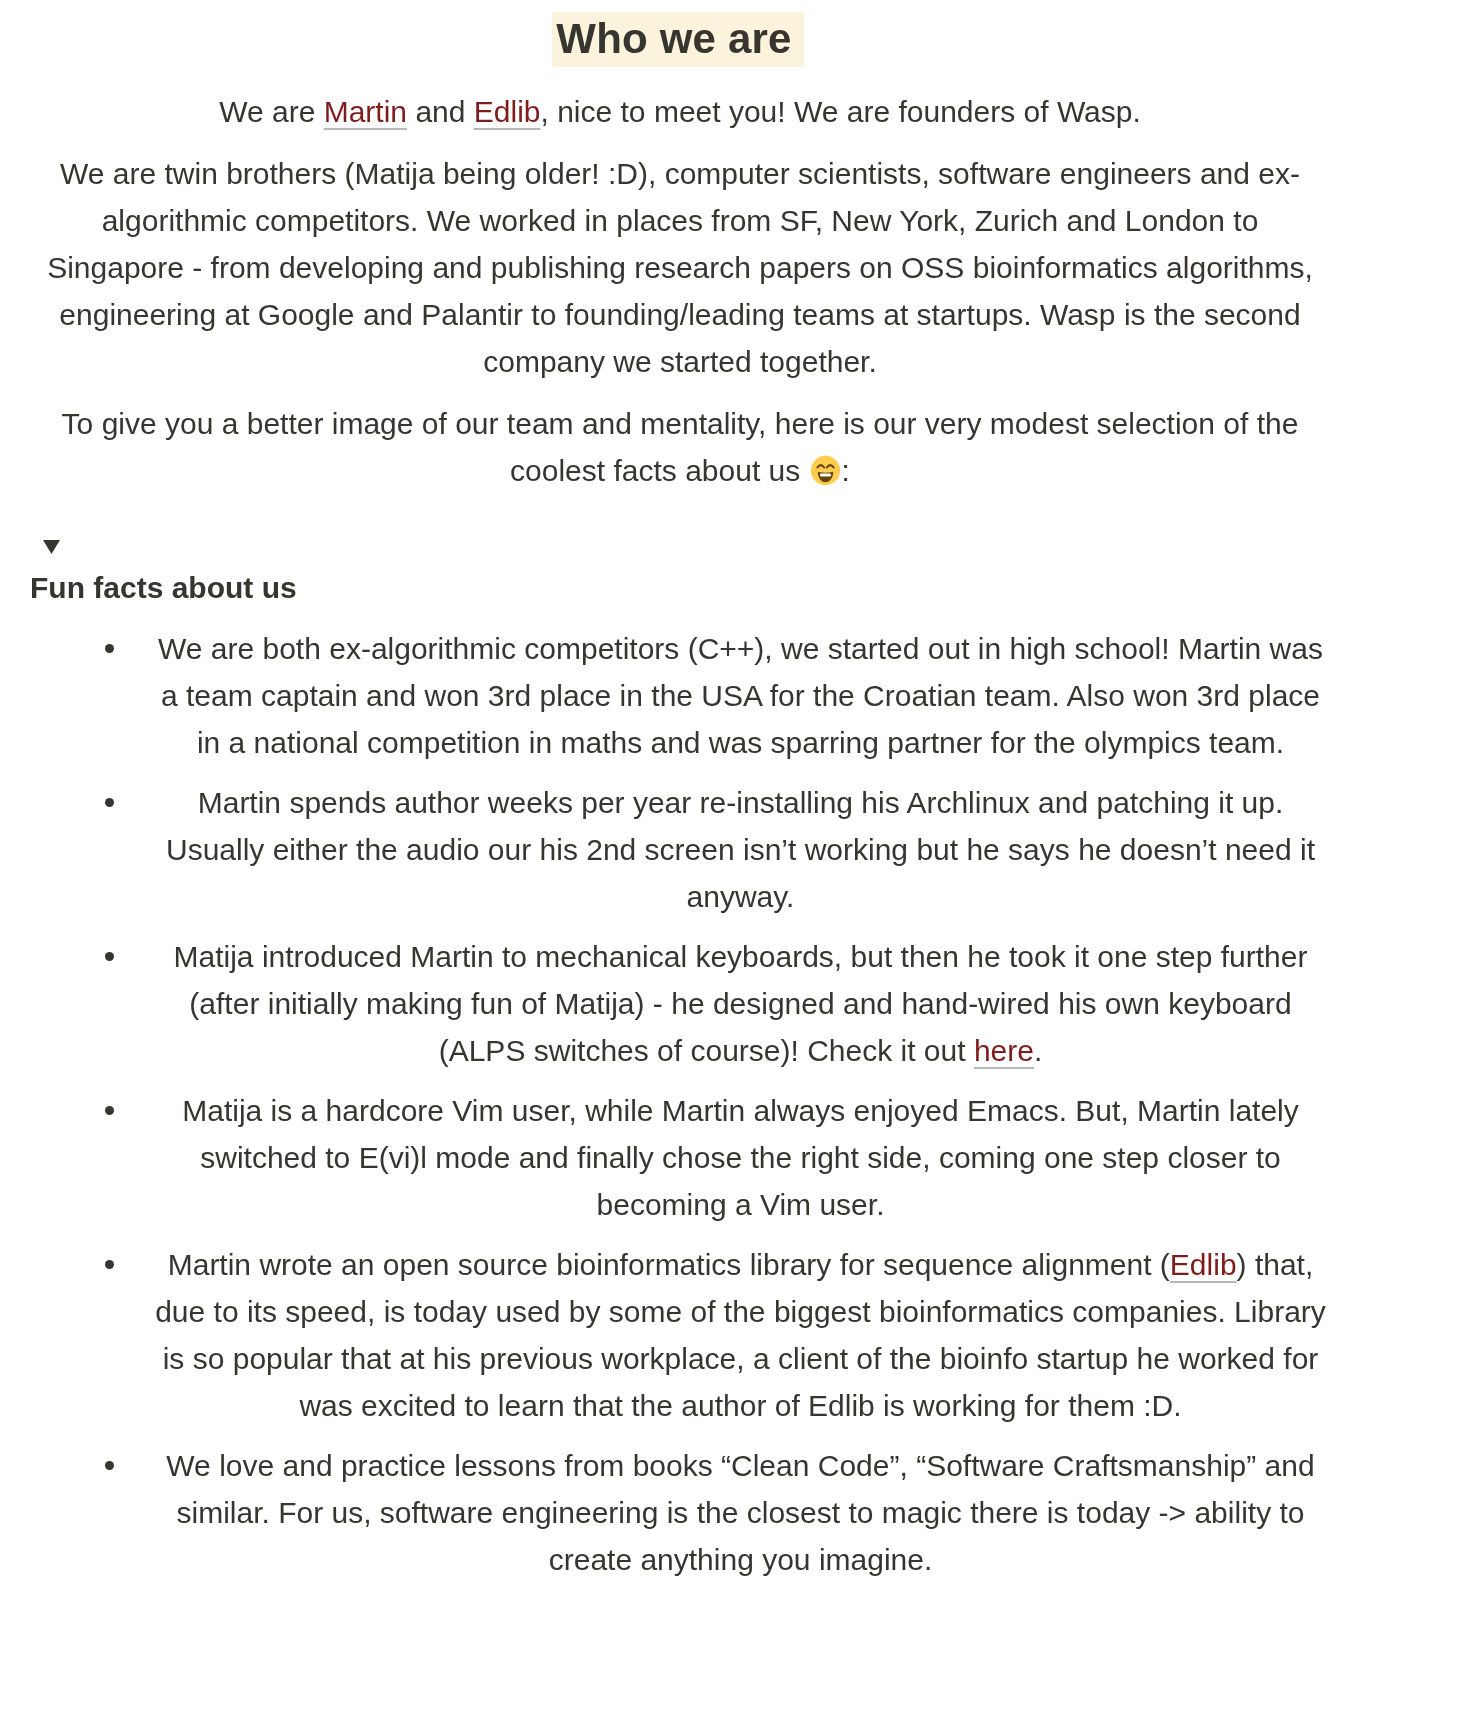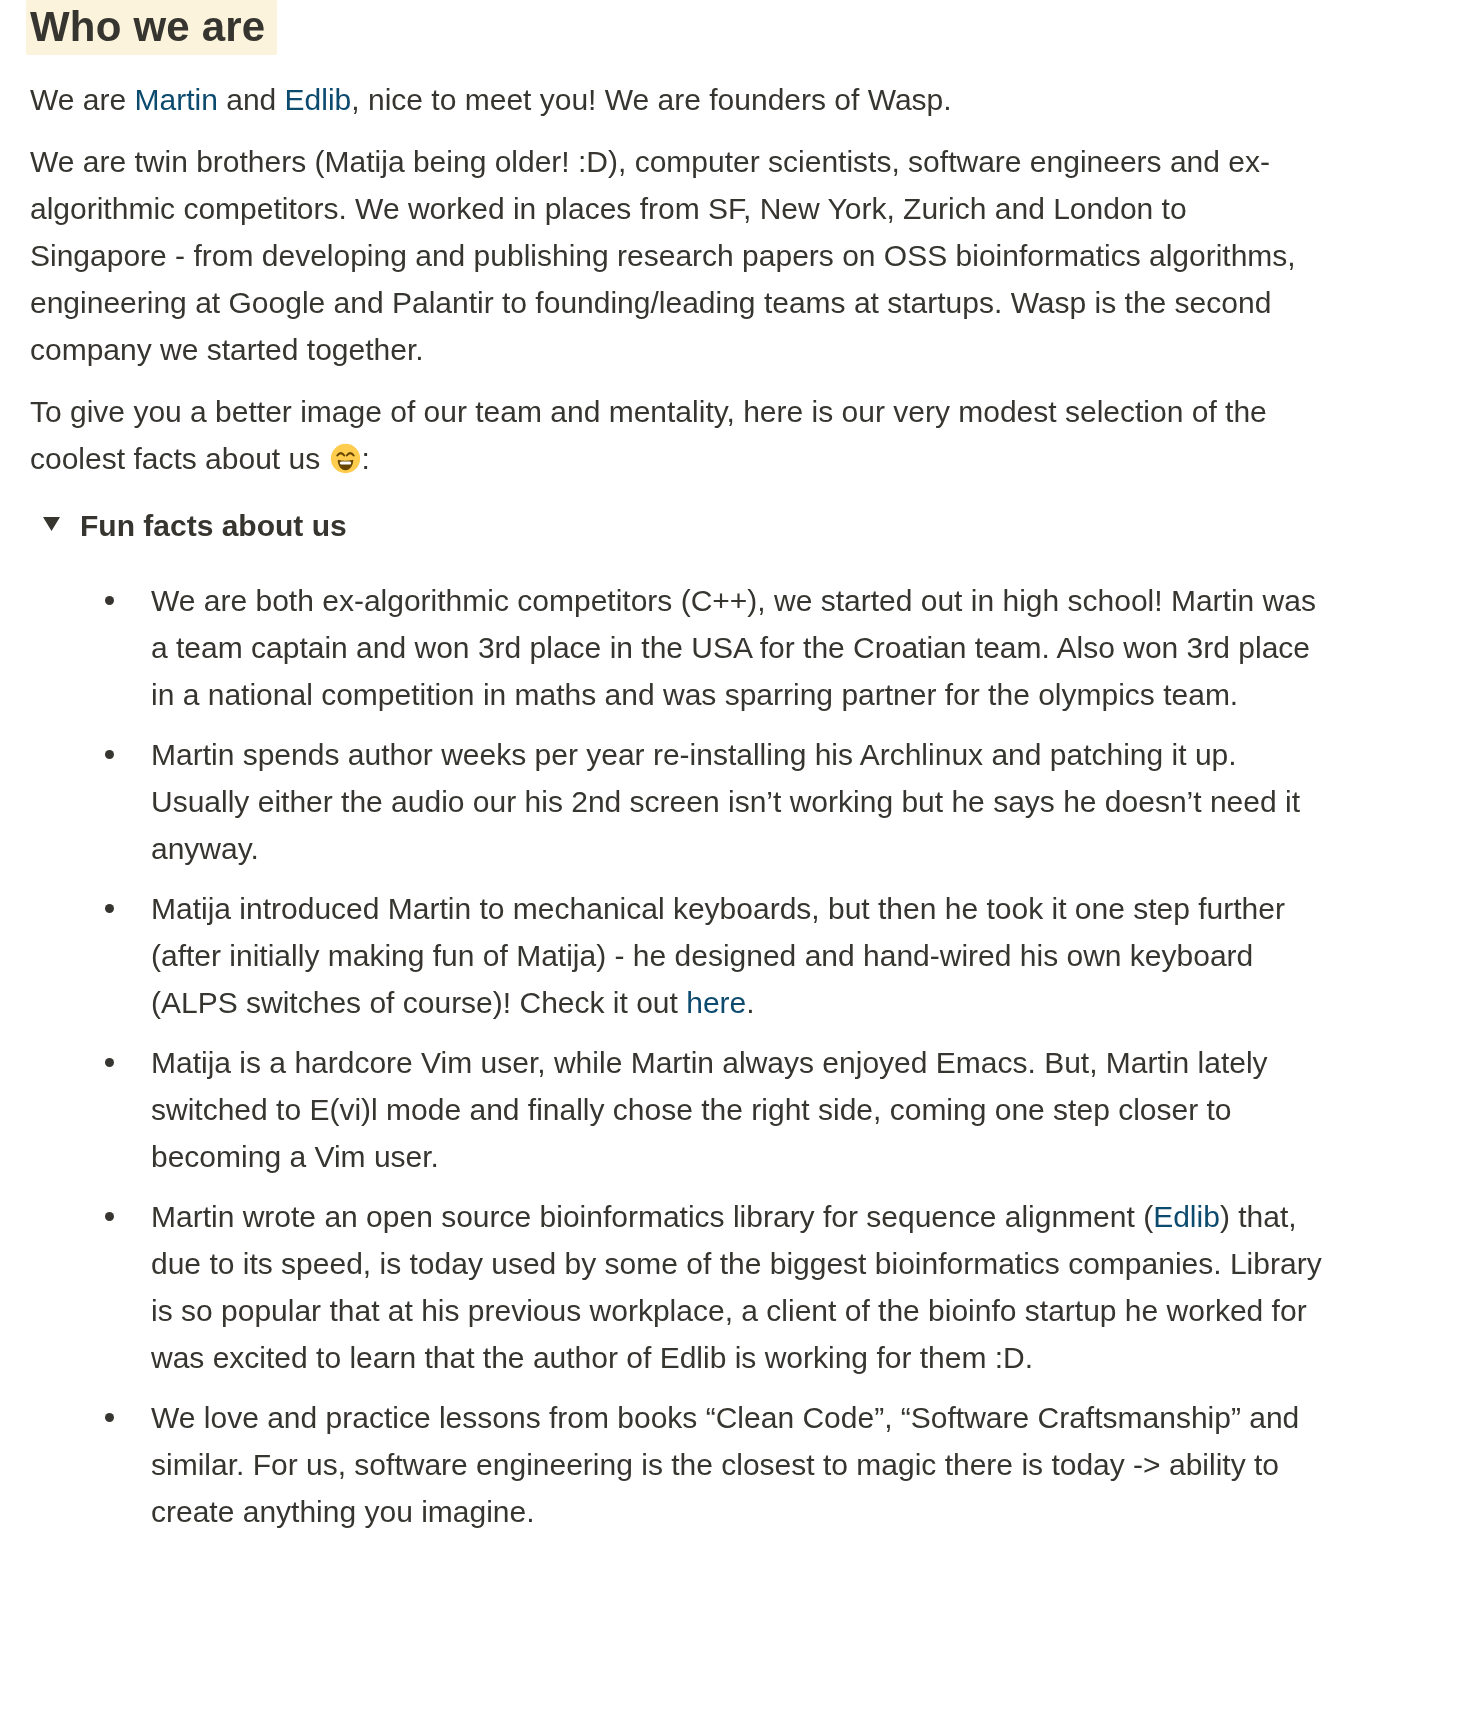--- a/index.html
+++ b/index.html
@@ -11,7 +11,8 @@
     -webkit-font-smoothing: antialiased;
   }
   .page {
-    padding: 0 134px 40px 30px;
+    padding: 12px 134px 40px 30px;
+    text-align: center;
   }
   .heading {
     font-size: 42px;

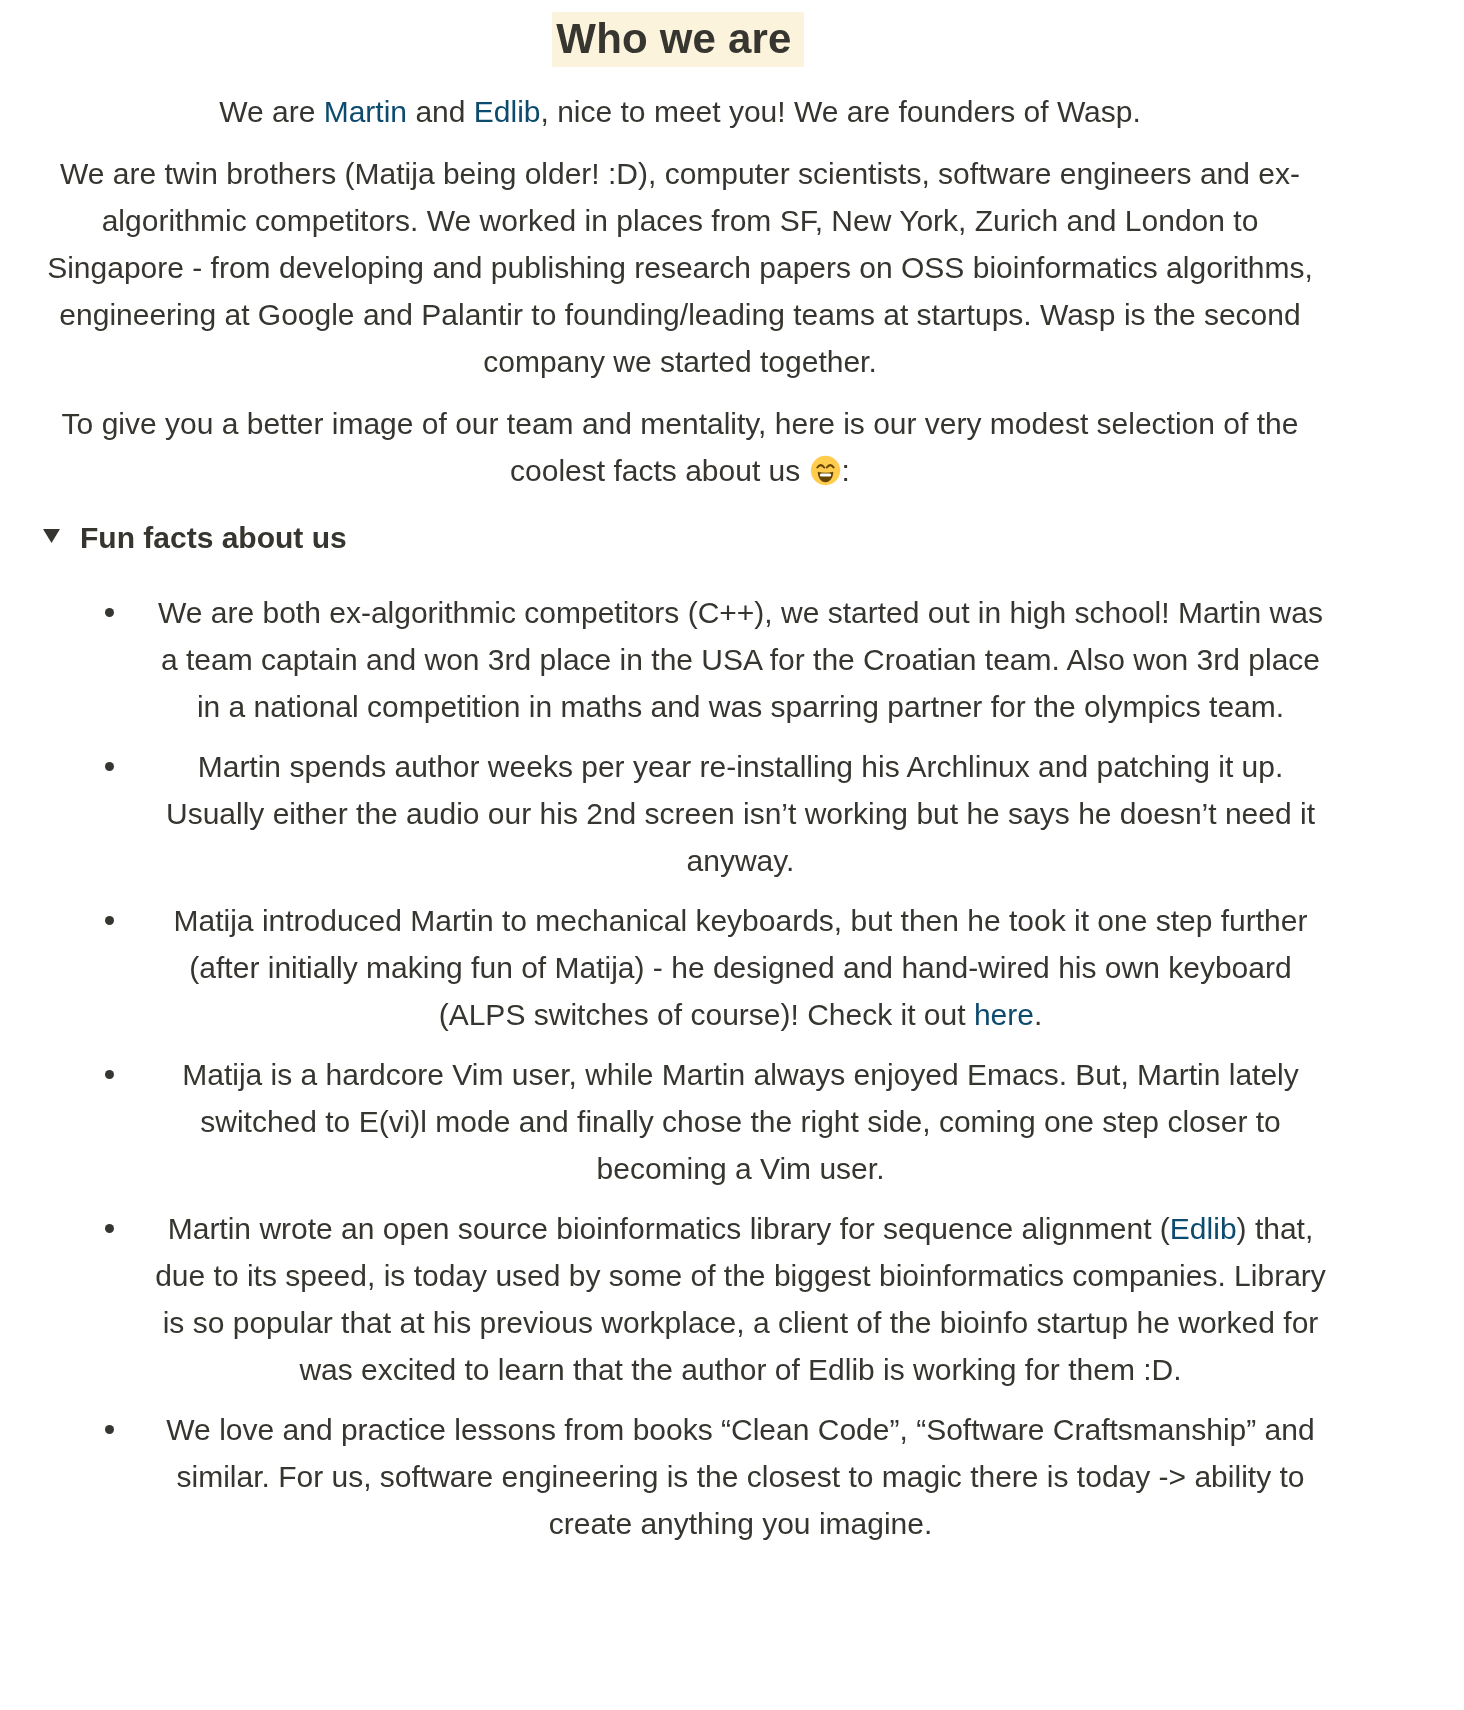--- a/index.html
+++ b/index.html
@@ -33,7 +33,8 @@
     margin: 0 0 15px 0;
   }
   a.inline-link {
-    color: #0c4a6e;
+    color: #7f1d1d;
+    text-decoration: underline;
     text-decoration-color: rgba(55, 53, 47, 0.35);
     text-decoration-thickness: 1.5px;
     text-underline-offset: 6px;

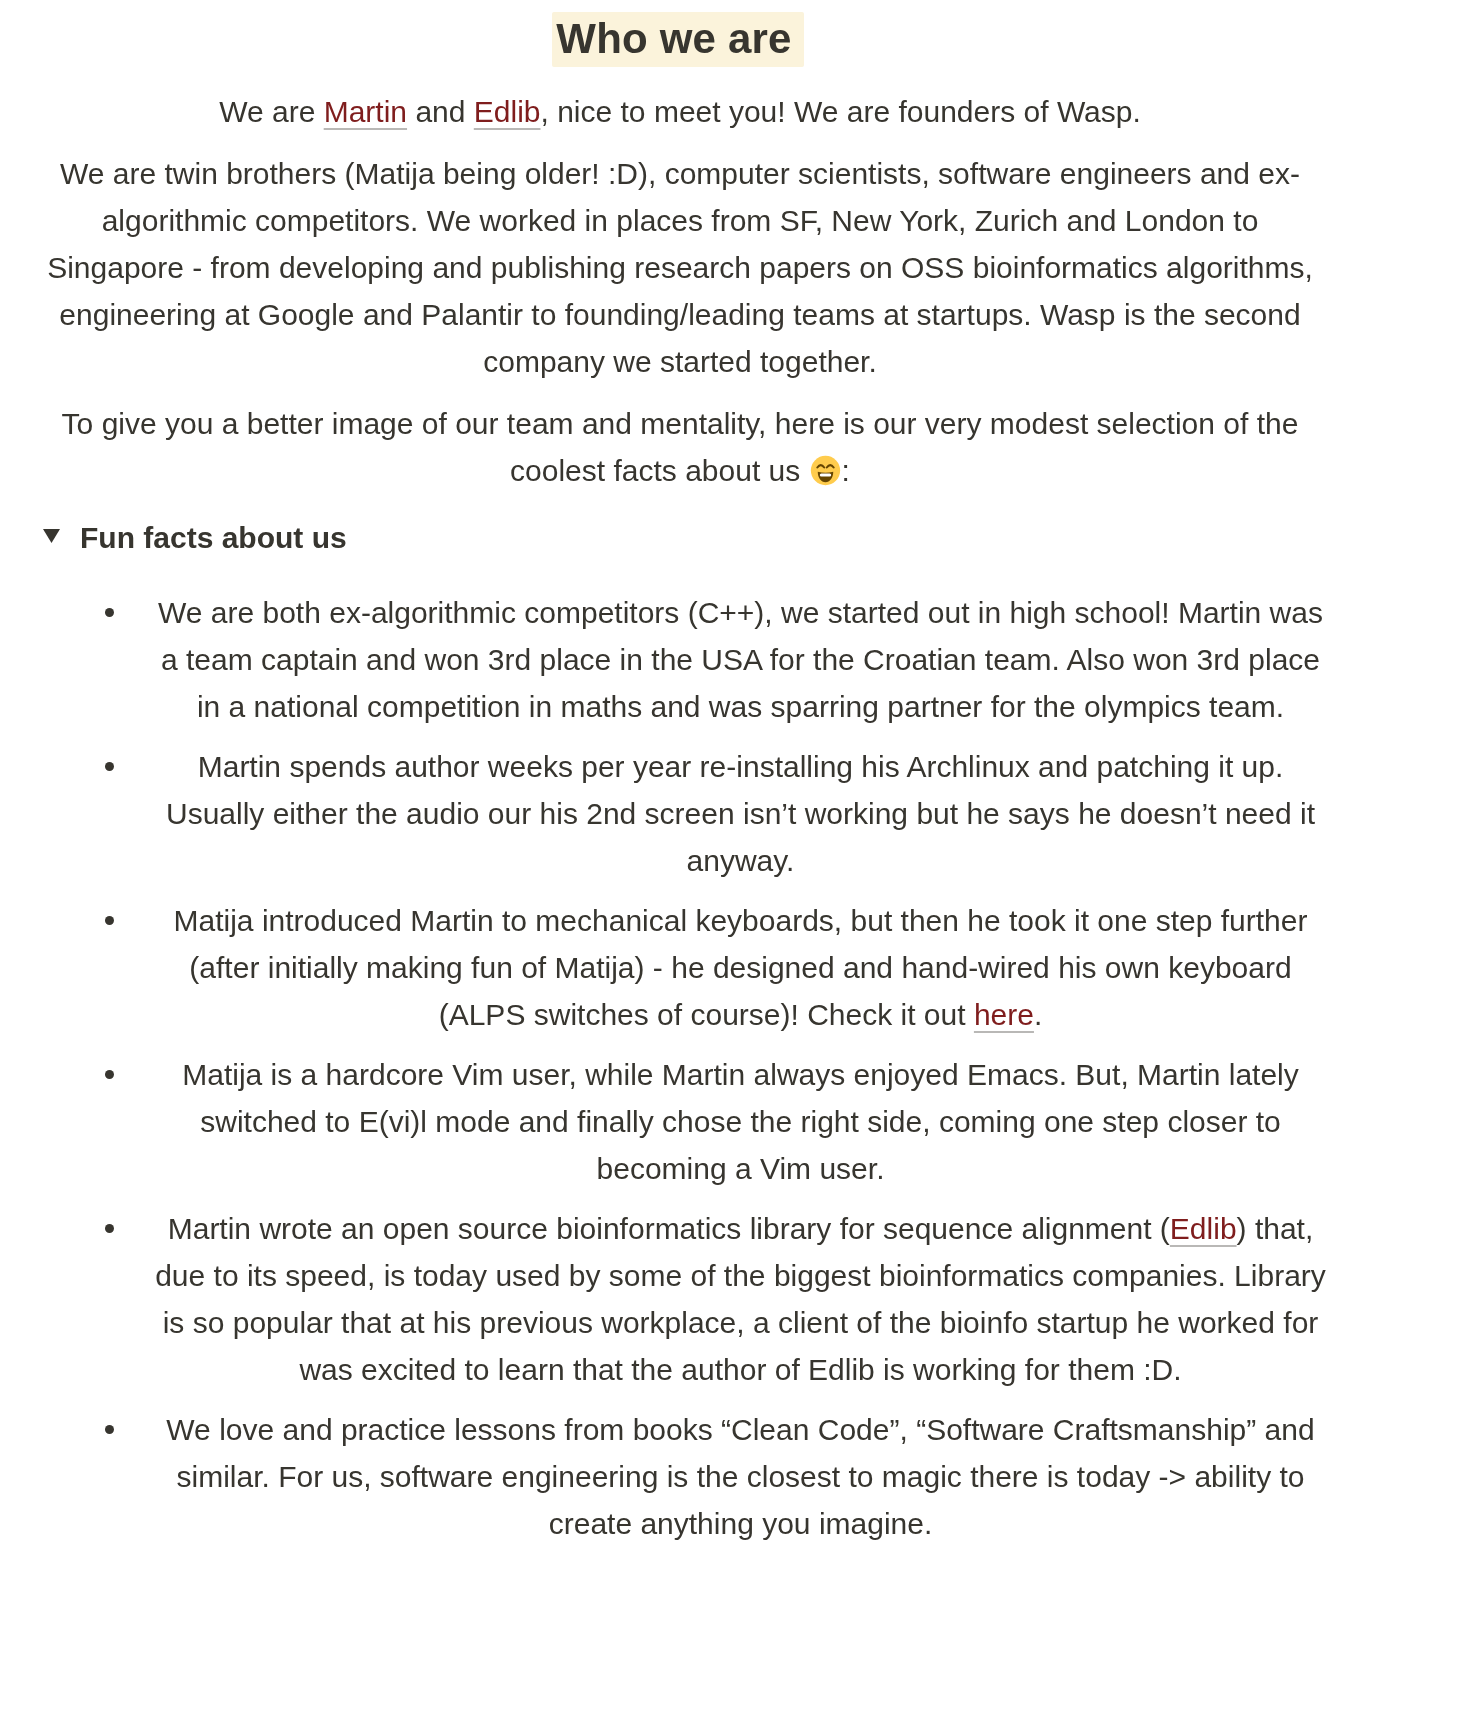--- a/index.html
+++ b/index.html
@@ -51,7 +51,8 @@
   .toggle-header {
     display: flex;
     align-items: flex-start;
-    margin: 0 0 28px 0;
+    margin: 0 0 14px 0;
+    flex-direction: column;
   }
   .toggle-btn {
     flex: 0 0 50px;

